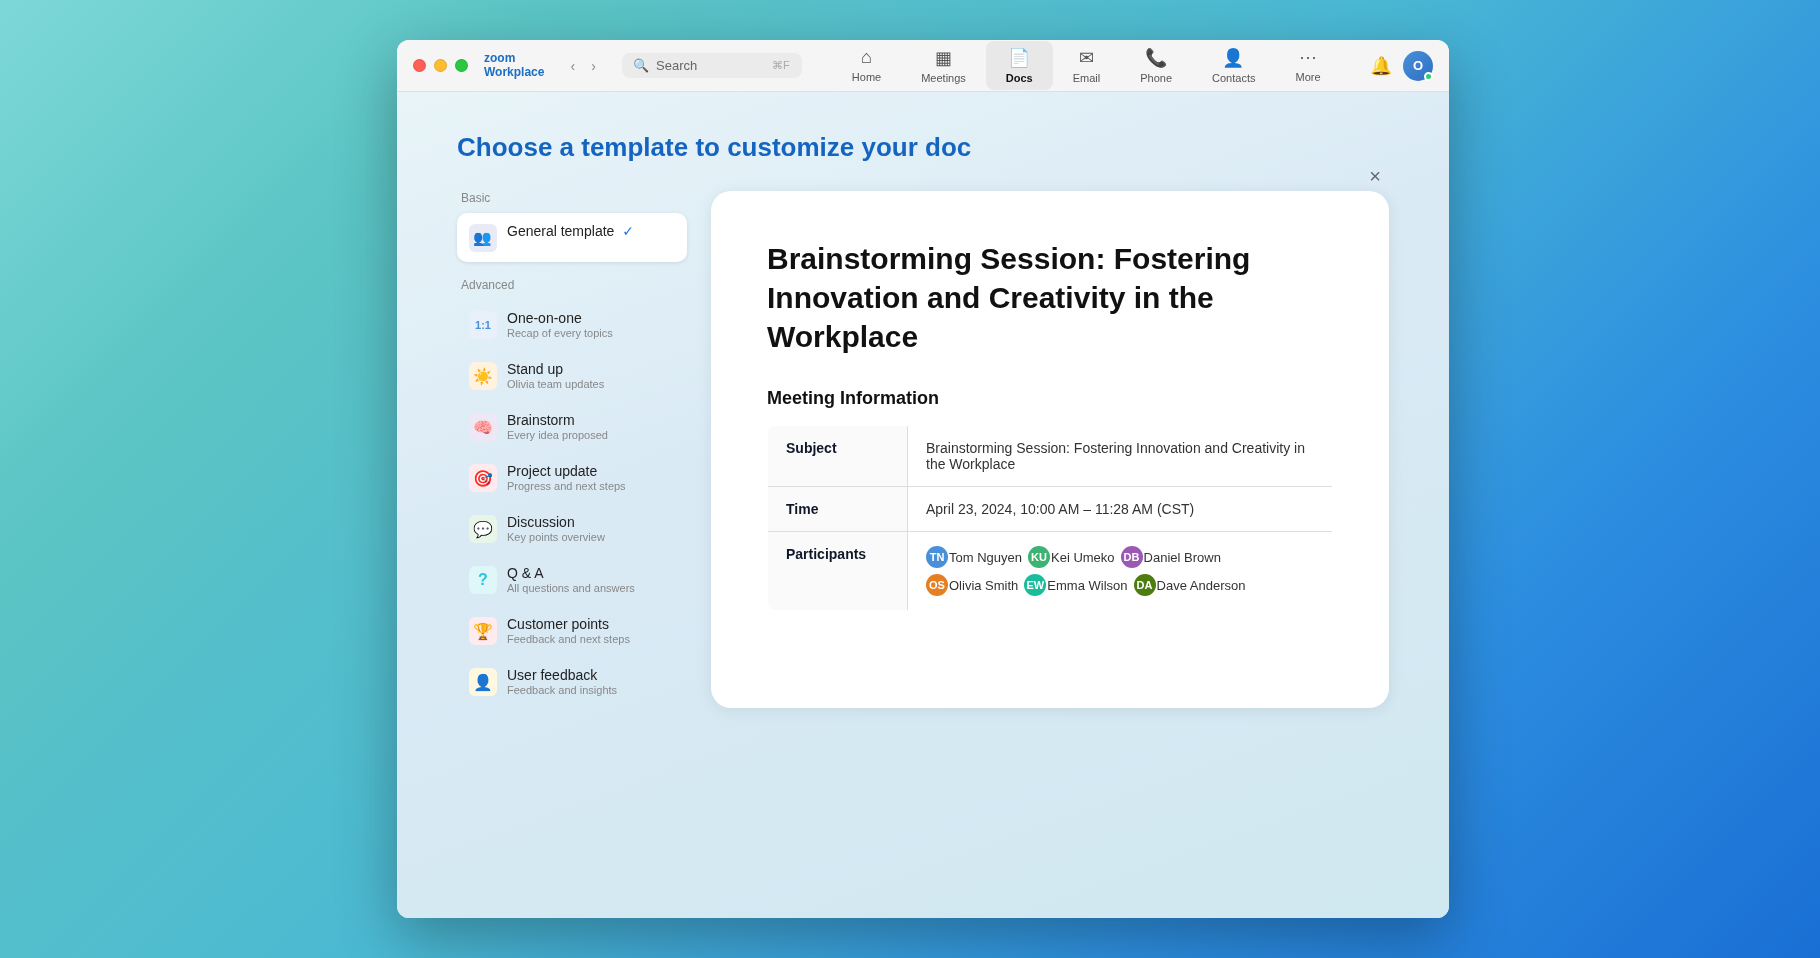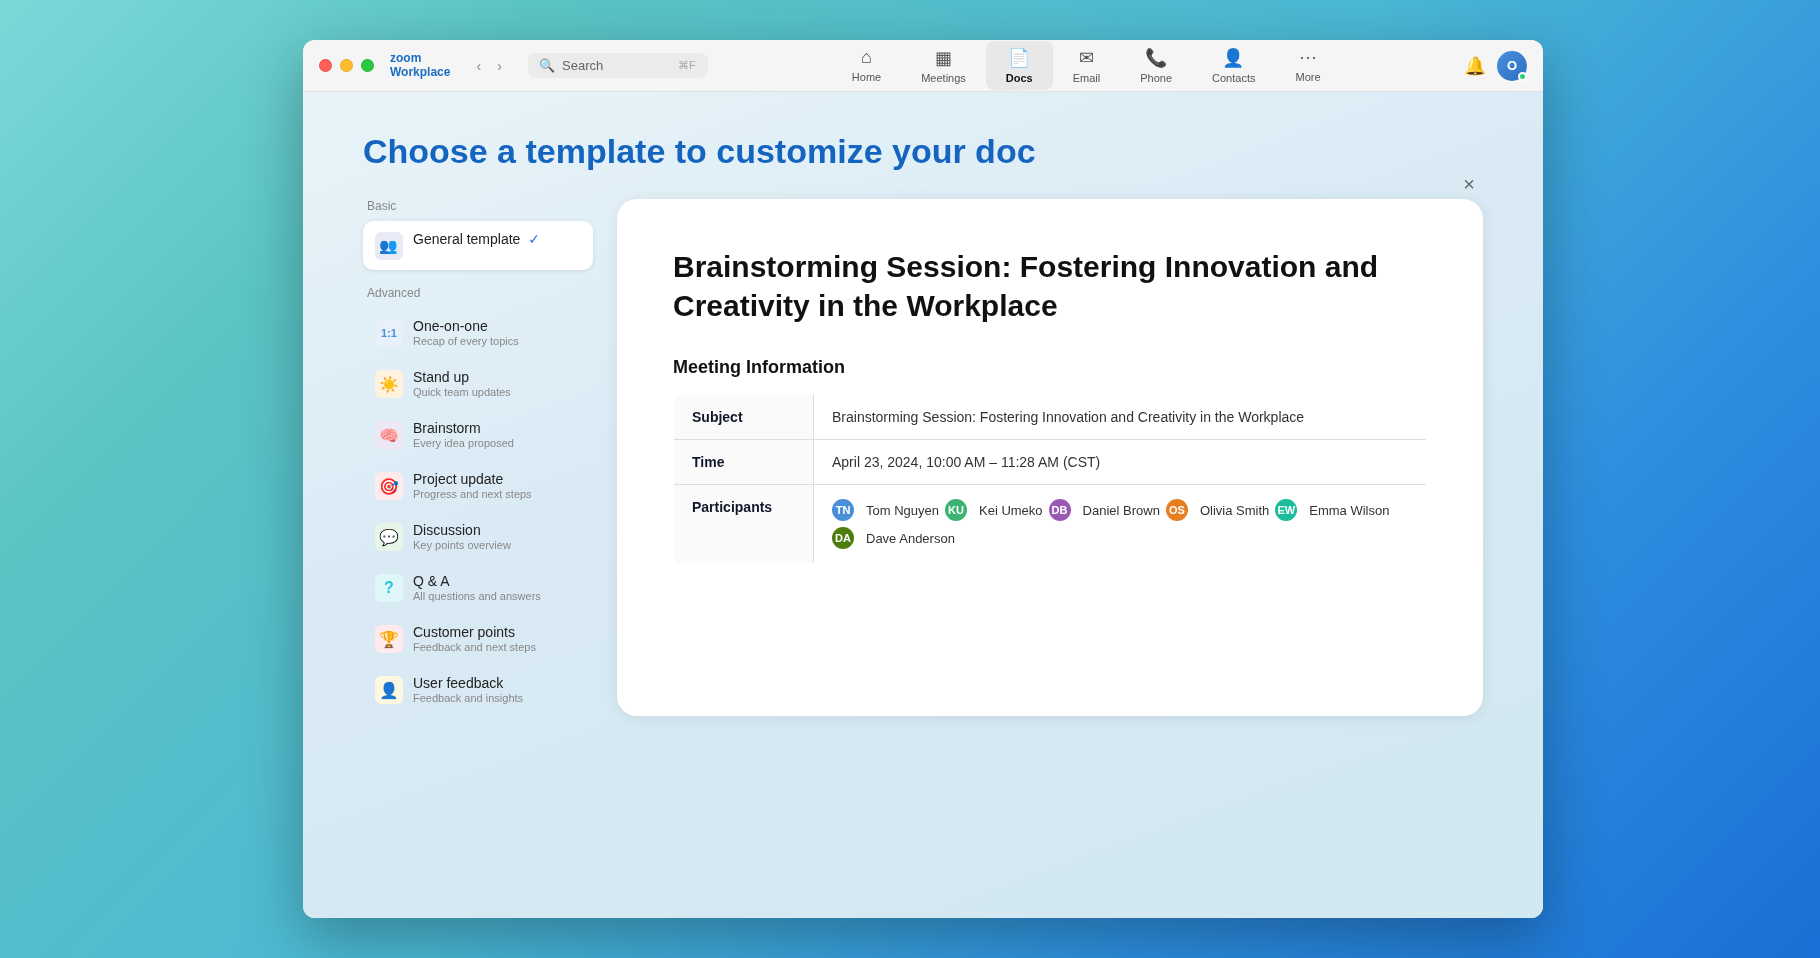--- a/index.html
+++ b/index.html
@@ -13,7 +13,7 @@
       padding: 20px;
     }
     .window {
-      width: 1240px;
+      width: 1052px;
       background: #f0f4f8;
       border-radius: 12px;
       overflow: hidden;

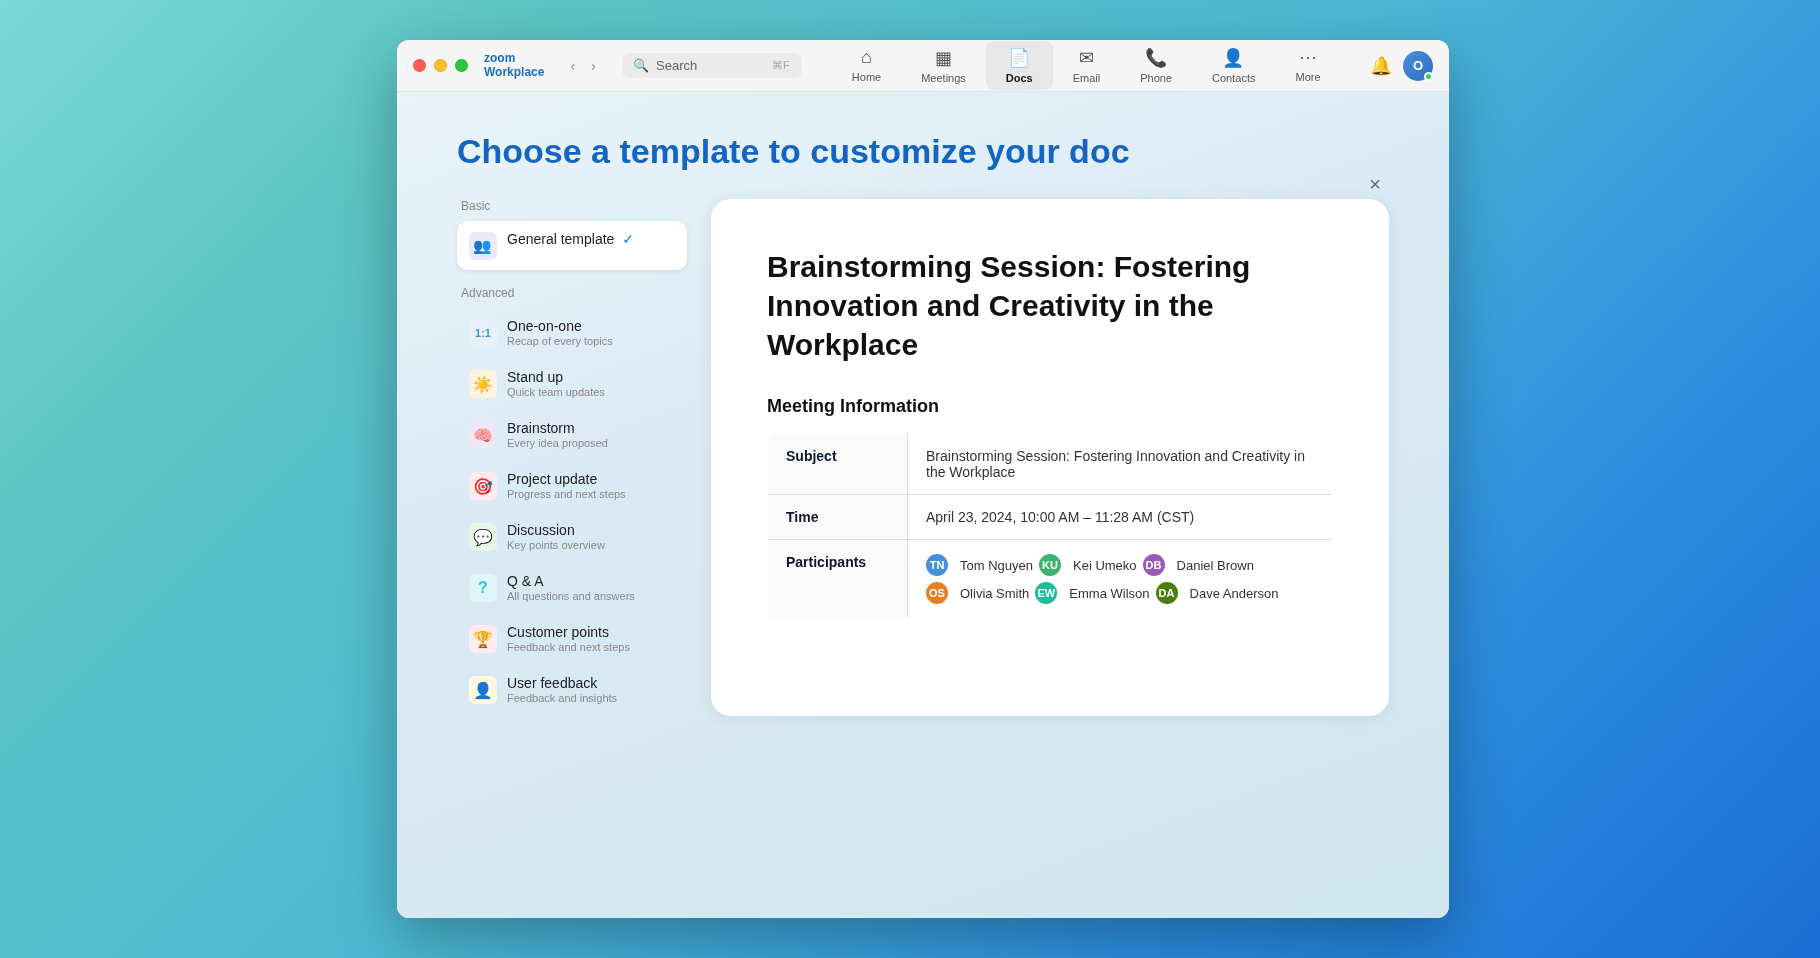--- a/index.html
+++ b/index.html
@@ -246,7 +246,7 @@
   </div>
 
   <div class="main-content">
-    <div style="font-size:34px;font-weight:700;color:#1565c0;margin-bottom:28px;">Choose a template to customize your doc</div>
+    <div style="font-size:26px;font-weight:700;color:#1565c0;margin-bottom:28px;">Choose a template to customize your doc</div>
 
     <div class="template-layout">
       <button class="close-btn">×</button>

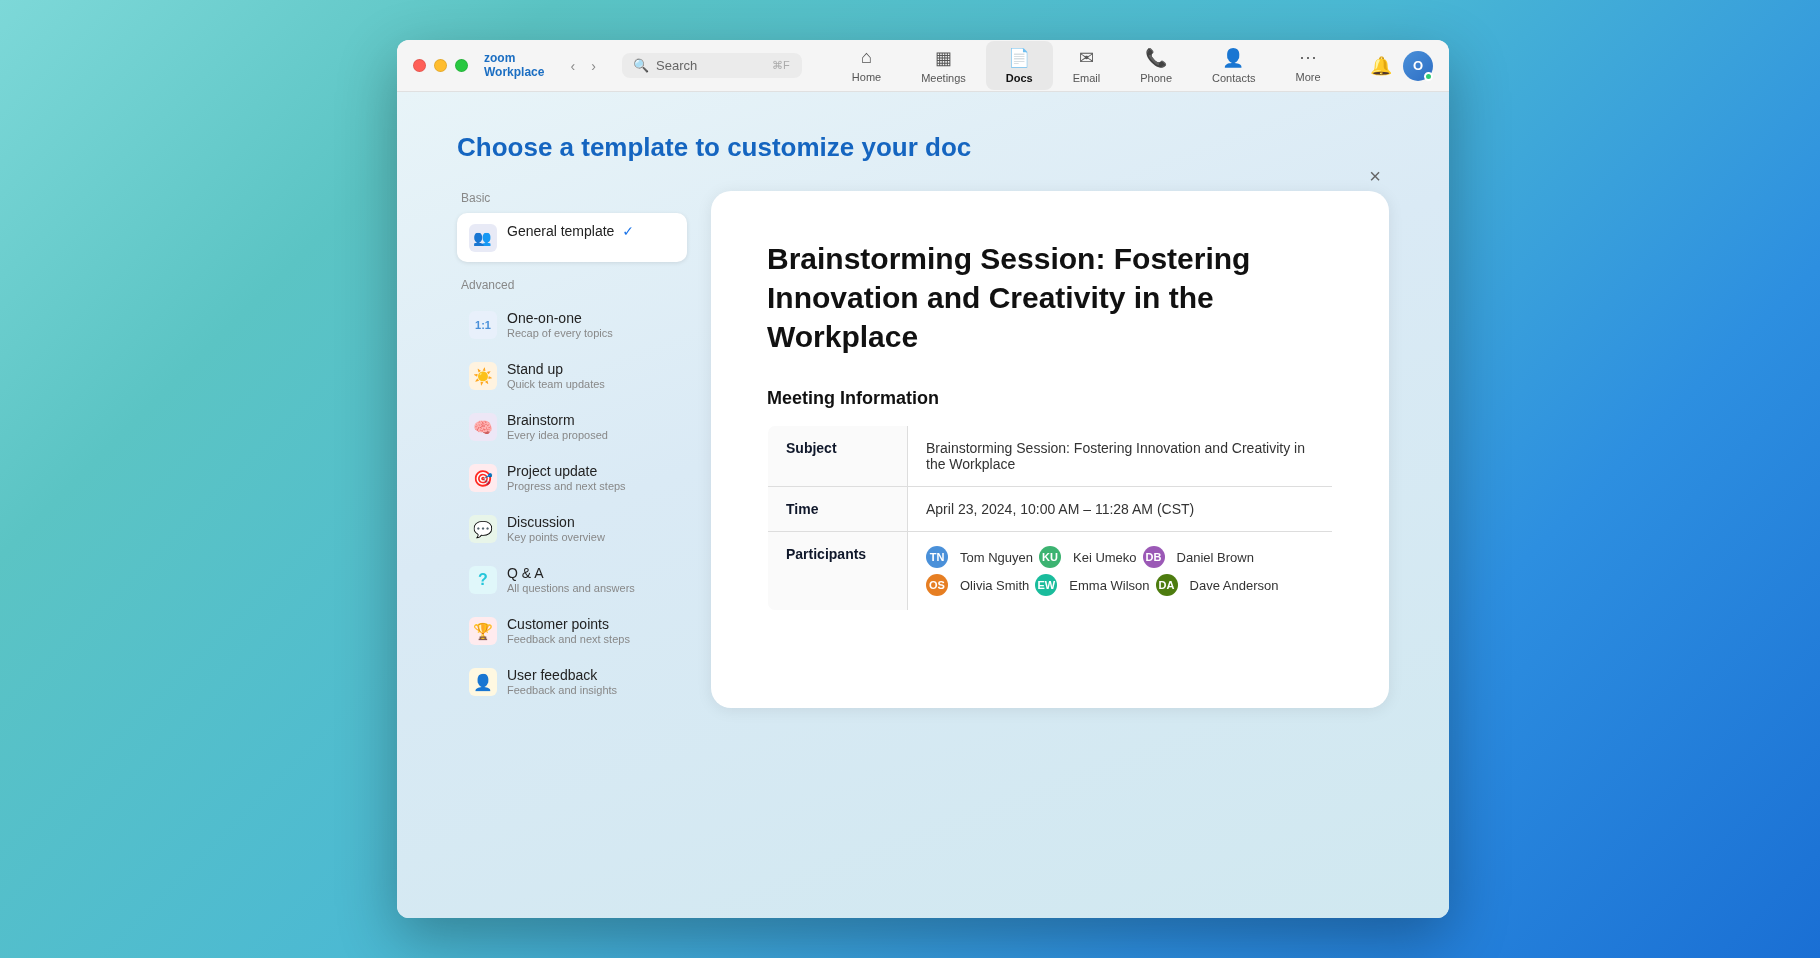--- a/index.html
+++ b/index.html
@@ -280,7 +280,7 @@
           <div class="sidebar-item-icon" style="background:#fff3e0;font-size:16px;">☀️</div>
           <div class="sidebar-item-text">
             <div class="sidebar-item-name">Stand up</div>
-            <div class="sidebar-item-desc">Quick team updates</div>
+            <div class="sidebar-item-desc">Olivia team updates</div>
           </div>
         </div>
 

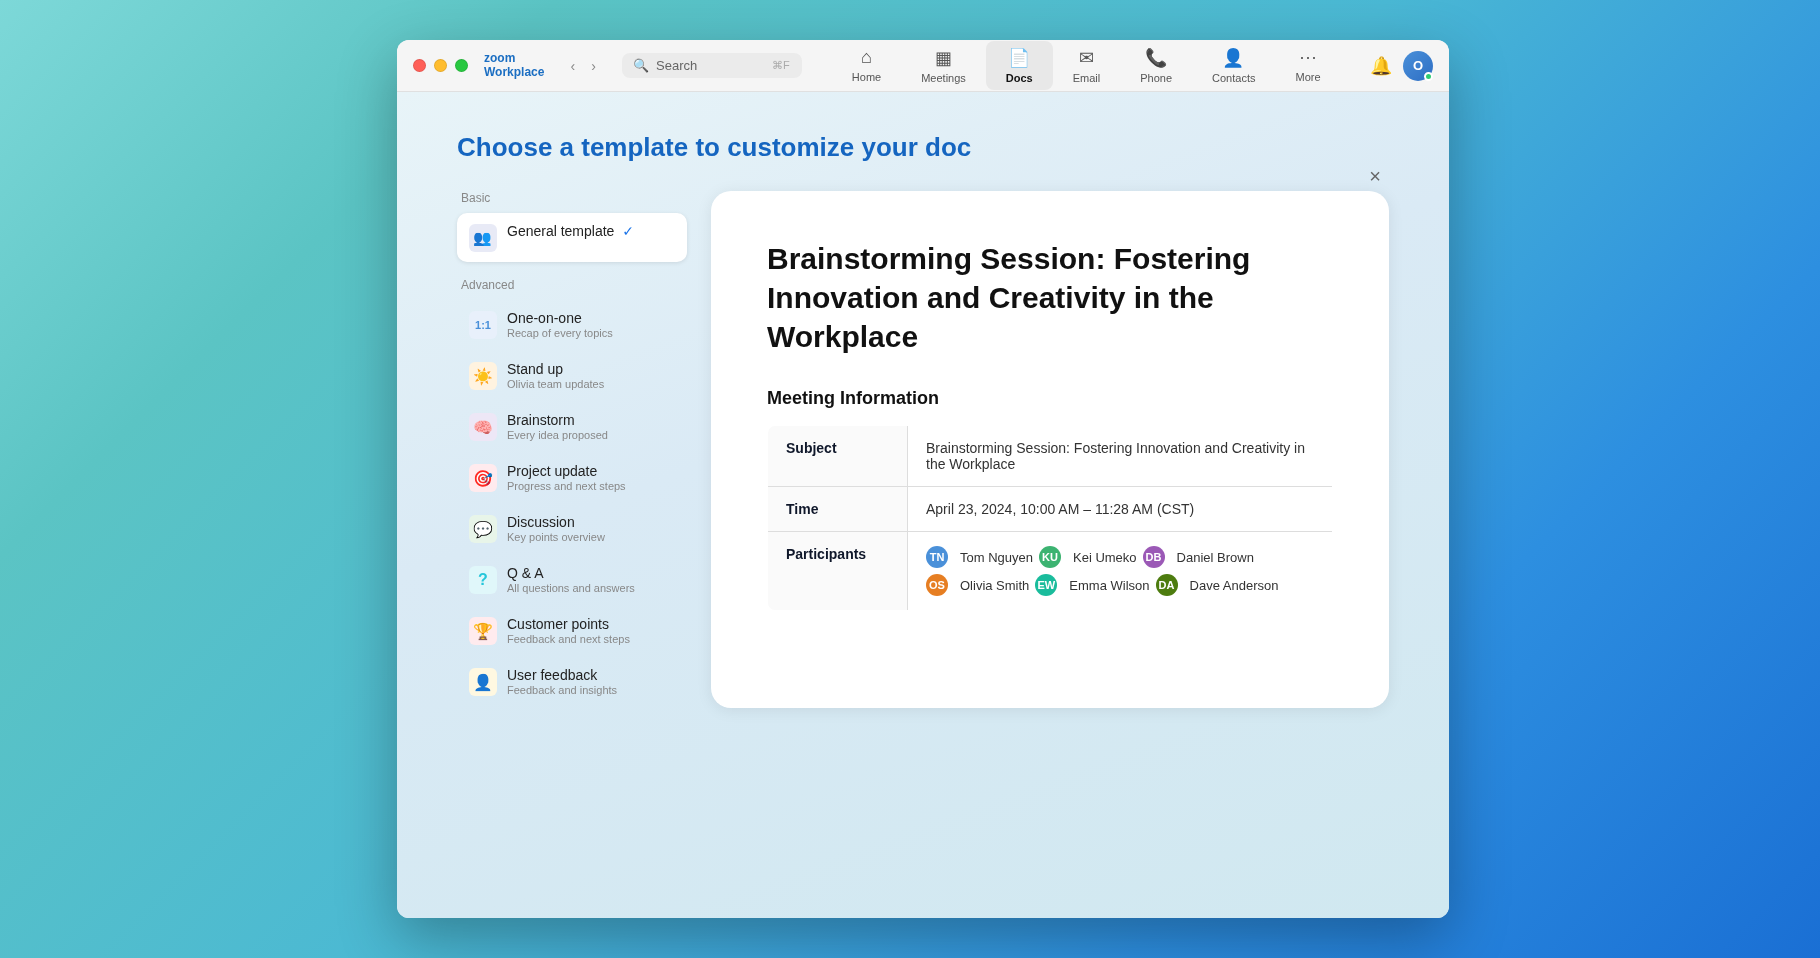--- a/index.html
+++ b/index.html
@@ -161,7 +161,7 @@
       display: flex; flex-wrap: wrap; gap: 6px; align-items: center;
     }
     .participant {
-      display: flex; align-items: center; gap: 12px;
+      display: flex; align-items: center; gap: 1px;
       font-size: 13px; color: #333;
     }
     .p-avatar {

